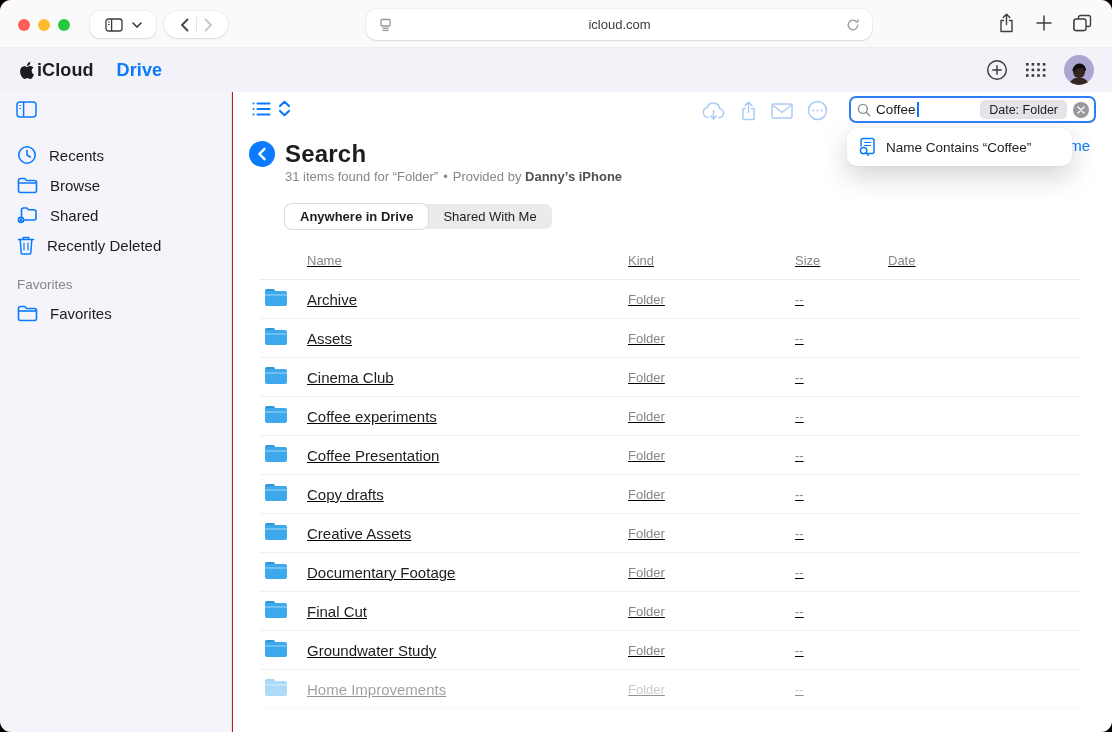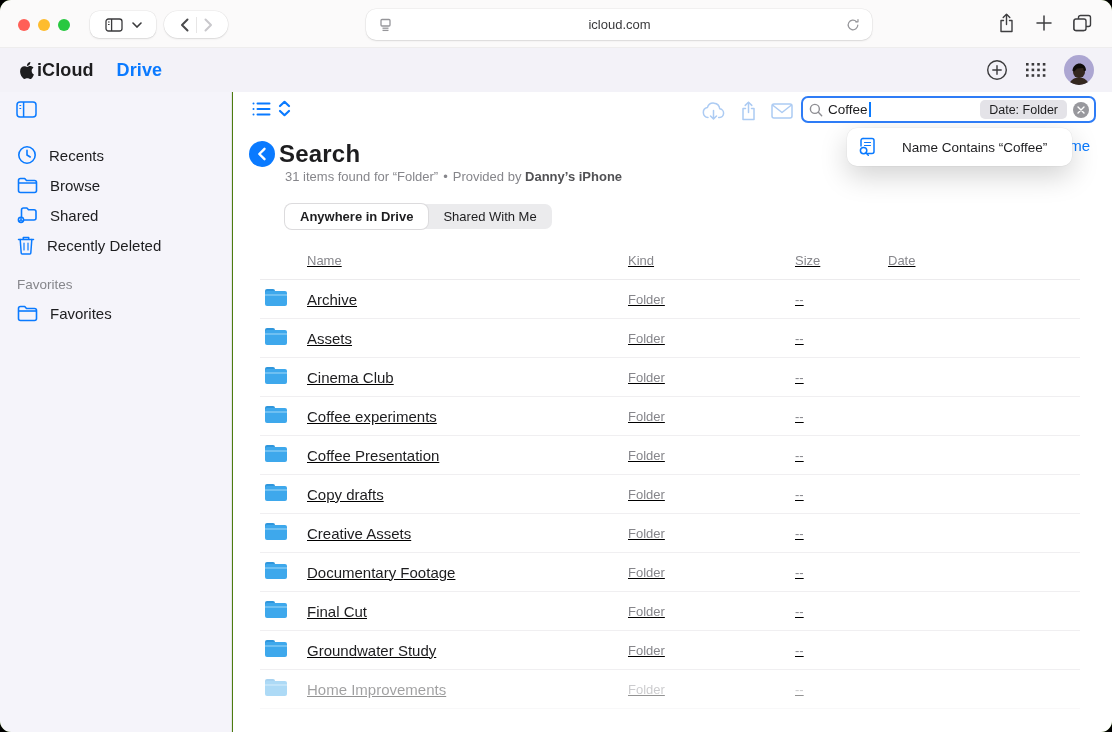--- a/index.html
+++ b/index.html
@@ -5,7 +5,7 @@
   html,body{margin:0;padding:0;background:#000;}
   *{box-sizing:border-box;font-family:"Liberation Sans","DejaVu Sans",sans-serif;}
   .stage{position:relative;width:1112px;height:732px;background:#000;overflow:hidden;}
-  .frame{position:absolute;inset:0;border-radius:11px;overflow:hidden;background:#4d7c0f;padding-left:12px;}
+  .frame{position:absolute;inset:0;border-radius:11px;overflow:hidden;background:#b91c1c;padding-left:12px;}
 
   
   .browser-bar{position:absolute;top:0;left:0;right:0;height:48px;background:#FBFAFA;border-bottom:1px solid rgba(0,0,0,0.05);}

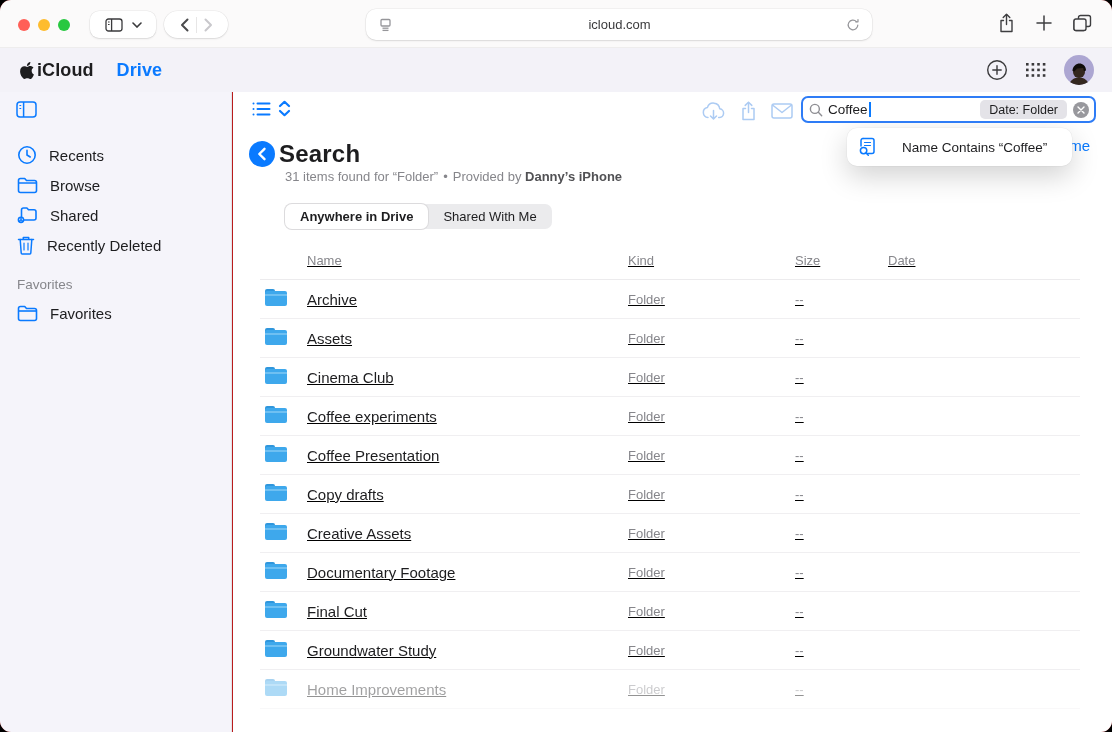--- a/index.html
+++ b/index.html
@@ -48,7 +48,7 @@
   .actions{position:absolute;top:8px;right:284px;display:flex;gap:14px;align-items:center;color:#ACCBF3;}
 
   
-  .search-field{position:absolute;top:4px;right:16px;width:295px;height:27px;border:2px solid #2E7CF6;border-radius:7px;
+  .search-field{position:absolute;top:4px;right:16px;width:247px;height:27px;border:2px solid #2E7CF6;border-radius:7px;
       background:#fff;display:flex;align-items:center;padding:0 5px 0 6px;z-index:3;}
   .search-query{font-size:13.5px;color:#1D1D1F;margin-left:5px;}
   .caret{display:inline-block;width:2px;height:15px;background:#0A7AFF;margin-left:1px;vertical-align:middle;}

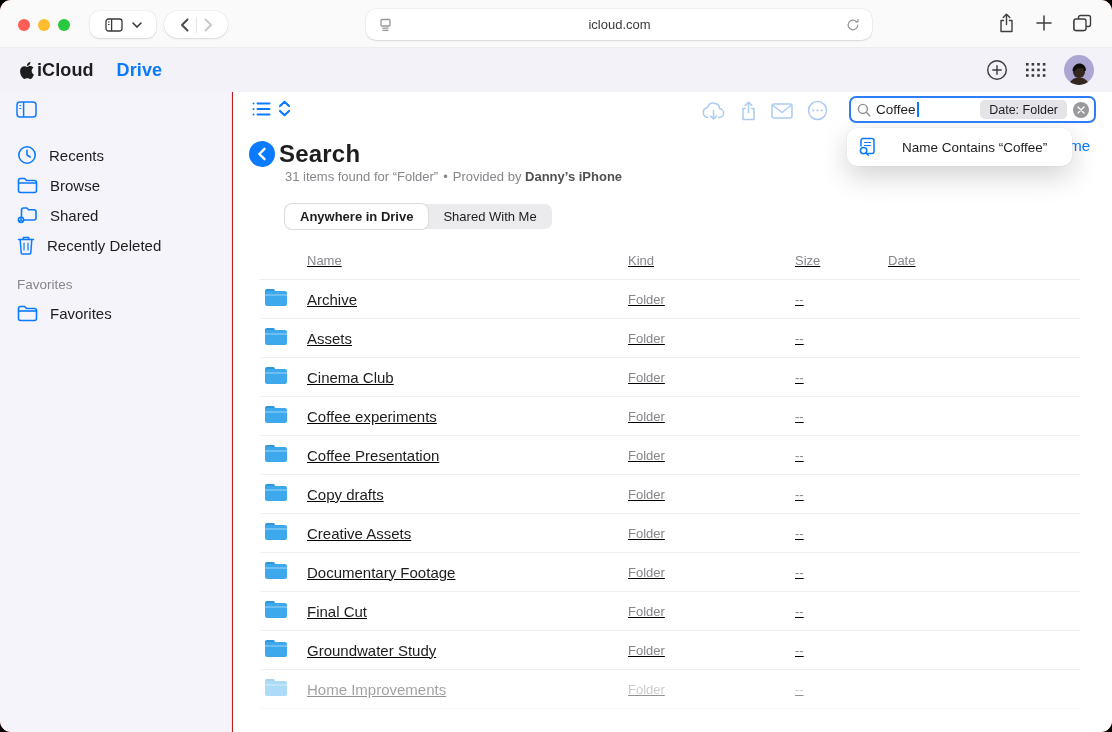--- a/index.html
+++ b/index.html
@@ -62,7 +62,7 @@
   .obscured-link{position:absolute;top:45px;right:22px;color:#0A7AFF;font-size:15px;z-index:1;}
 
   
-  .page-header{position:absolute;top:48px;left:16px;display:flex;align-items:center;gap:4px;}
+  .page-header{position:absolute;top:48px;left:16px;display:flex;align-items:center;gap:10px;}
   .back-btn{width:26px;height:26px;border-radius:50%;background:#0A7AFF;display:flex;align-items:center;justify-content:center;flex:none;}
   .page-title{font-size:24px;font-weight:700;color:#1D1D1F;letter-spacing:.2px;}
   .subtitle{position:absolute;top:77px;left:52px;font-size:13px;color:#86868B;}

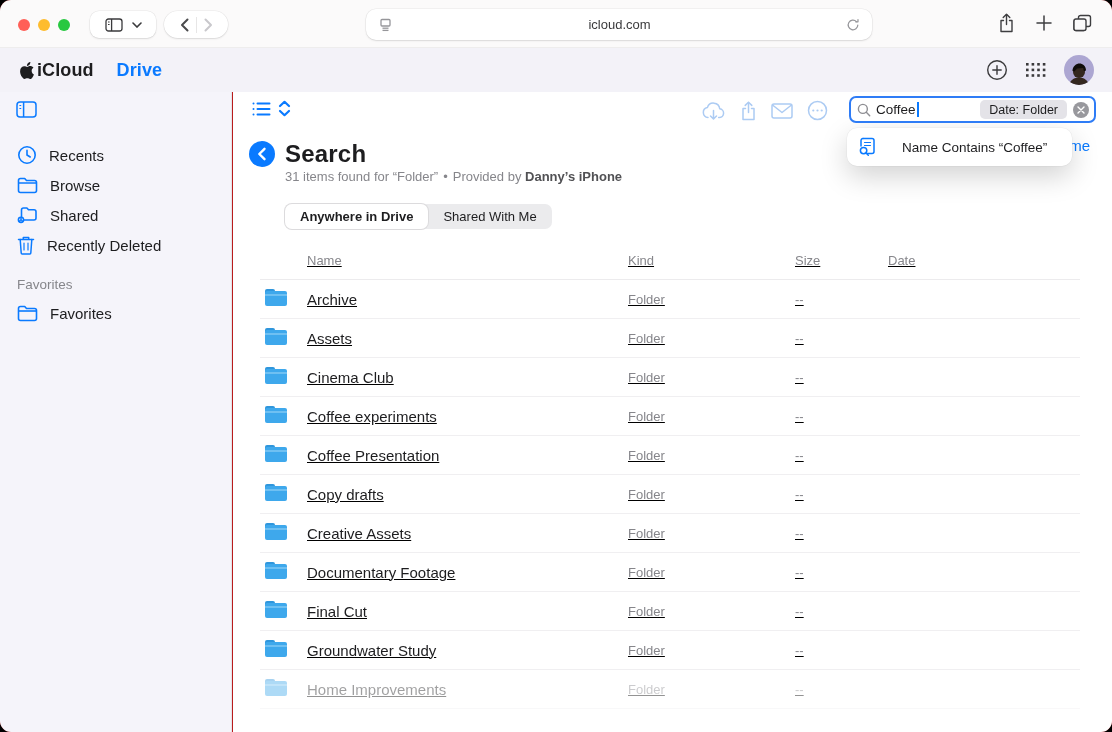--- a/index.html
+++ b/index.html
@@ -57,7 +57,7 @@
 
   
   .popover{position:absolute;top:36px;right:40px;width:225px;height:38px;background:#fff;border-radius:10px;z-index:2;
-      box-shadow:0 0 0 .5px rgba(0,0,0,.05),0 10px 28px rgba(0,0,0,.18);display:flex;align-items:center;padding-left:12px;gap:26px;}
+      box-shadow:0 0 0 .5px rgba(0,0,0,.05),0 10px 28px rgba(0,0,0,.18);display:flex;align-items:center;padding-left:12px;gap:10px;}
   .popover .sug-text{font-size:13.5px;color:#1D1D1F;}
   .obscured-link{position:absolute;top:45px;right:22px;color:#0A7AFF;font-size:15px;z-index:1;}
 

